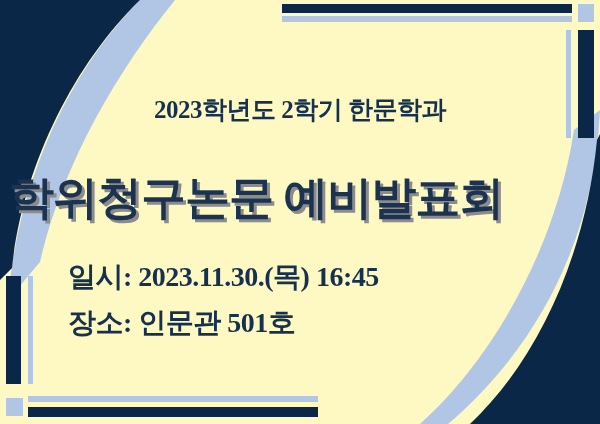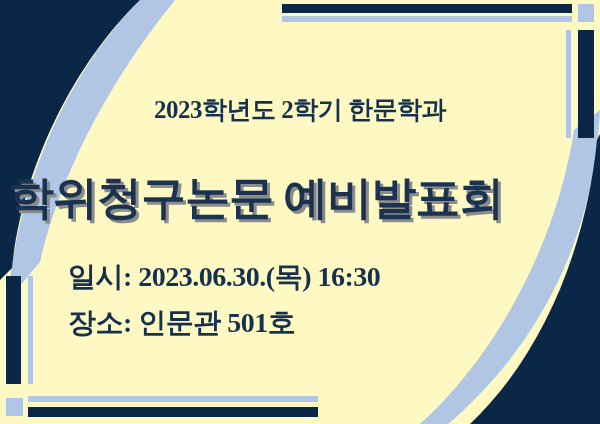--- a/index.html
+++ b/index.html
@@ -123,7 +123,7 @@
 
     <div class="main-title">학위청구논문 예비발표회</div>
 
-    <div class="info-line info-date">일시: 2023.06.30.(목) 16:30</div>
+    <div class="info-line info-date">일시: 2023.11.30.(목) 16:45</div>
 
     <div class="info-line info-place">장소: 인문관 501호</div>
   </div>

